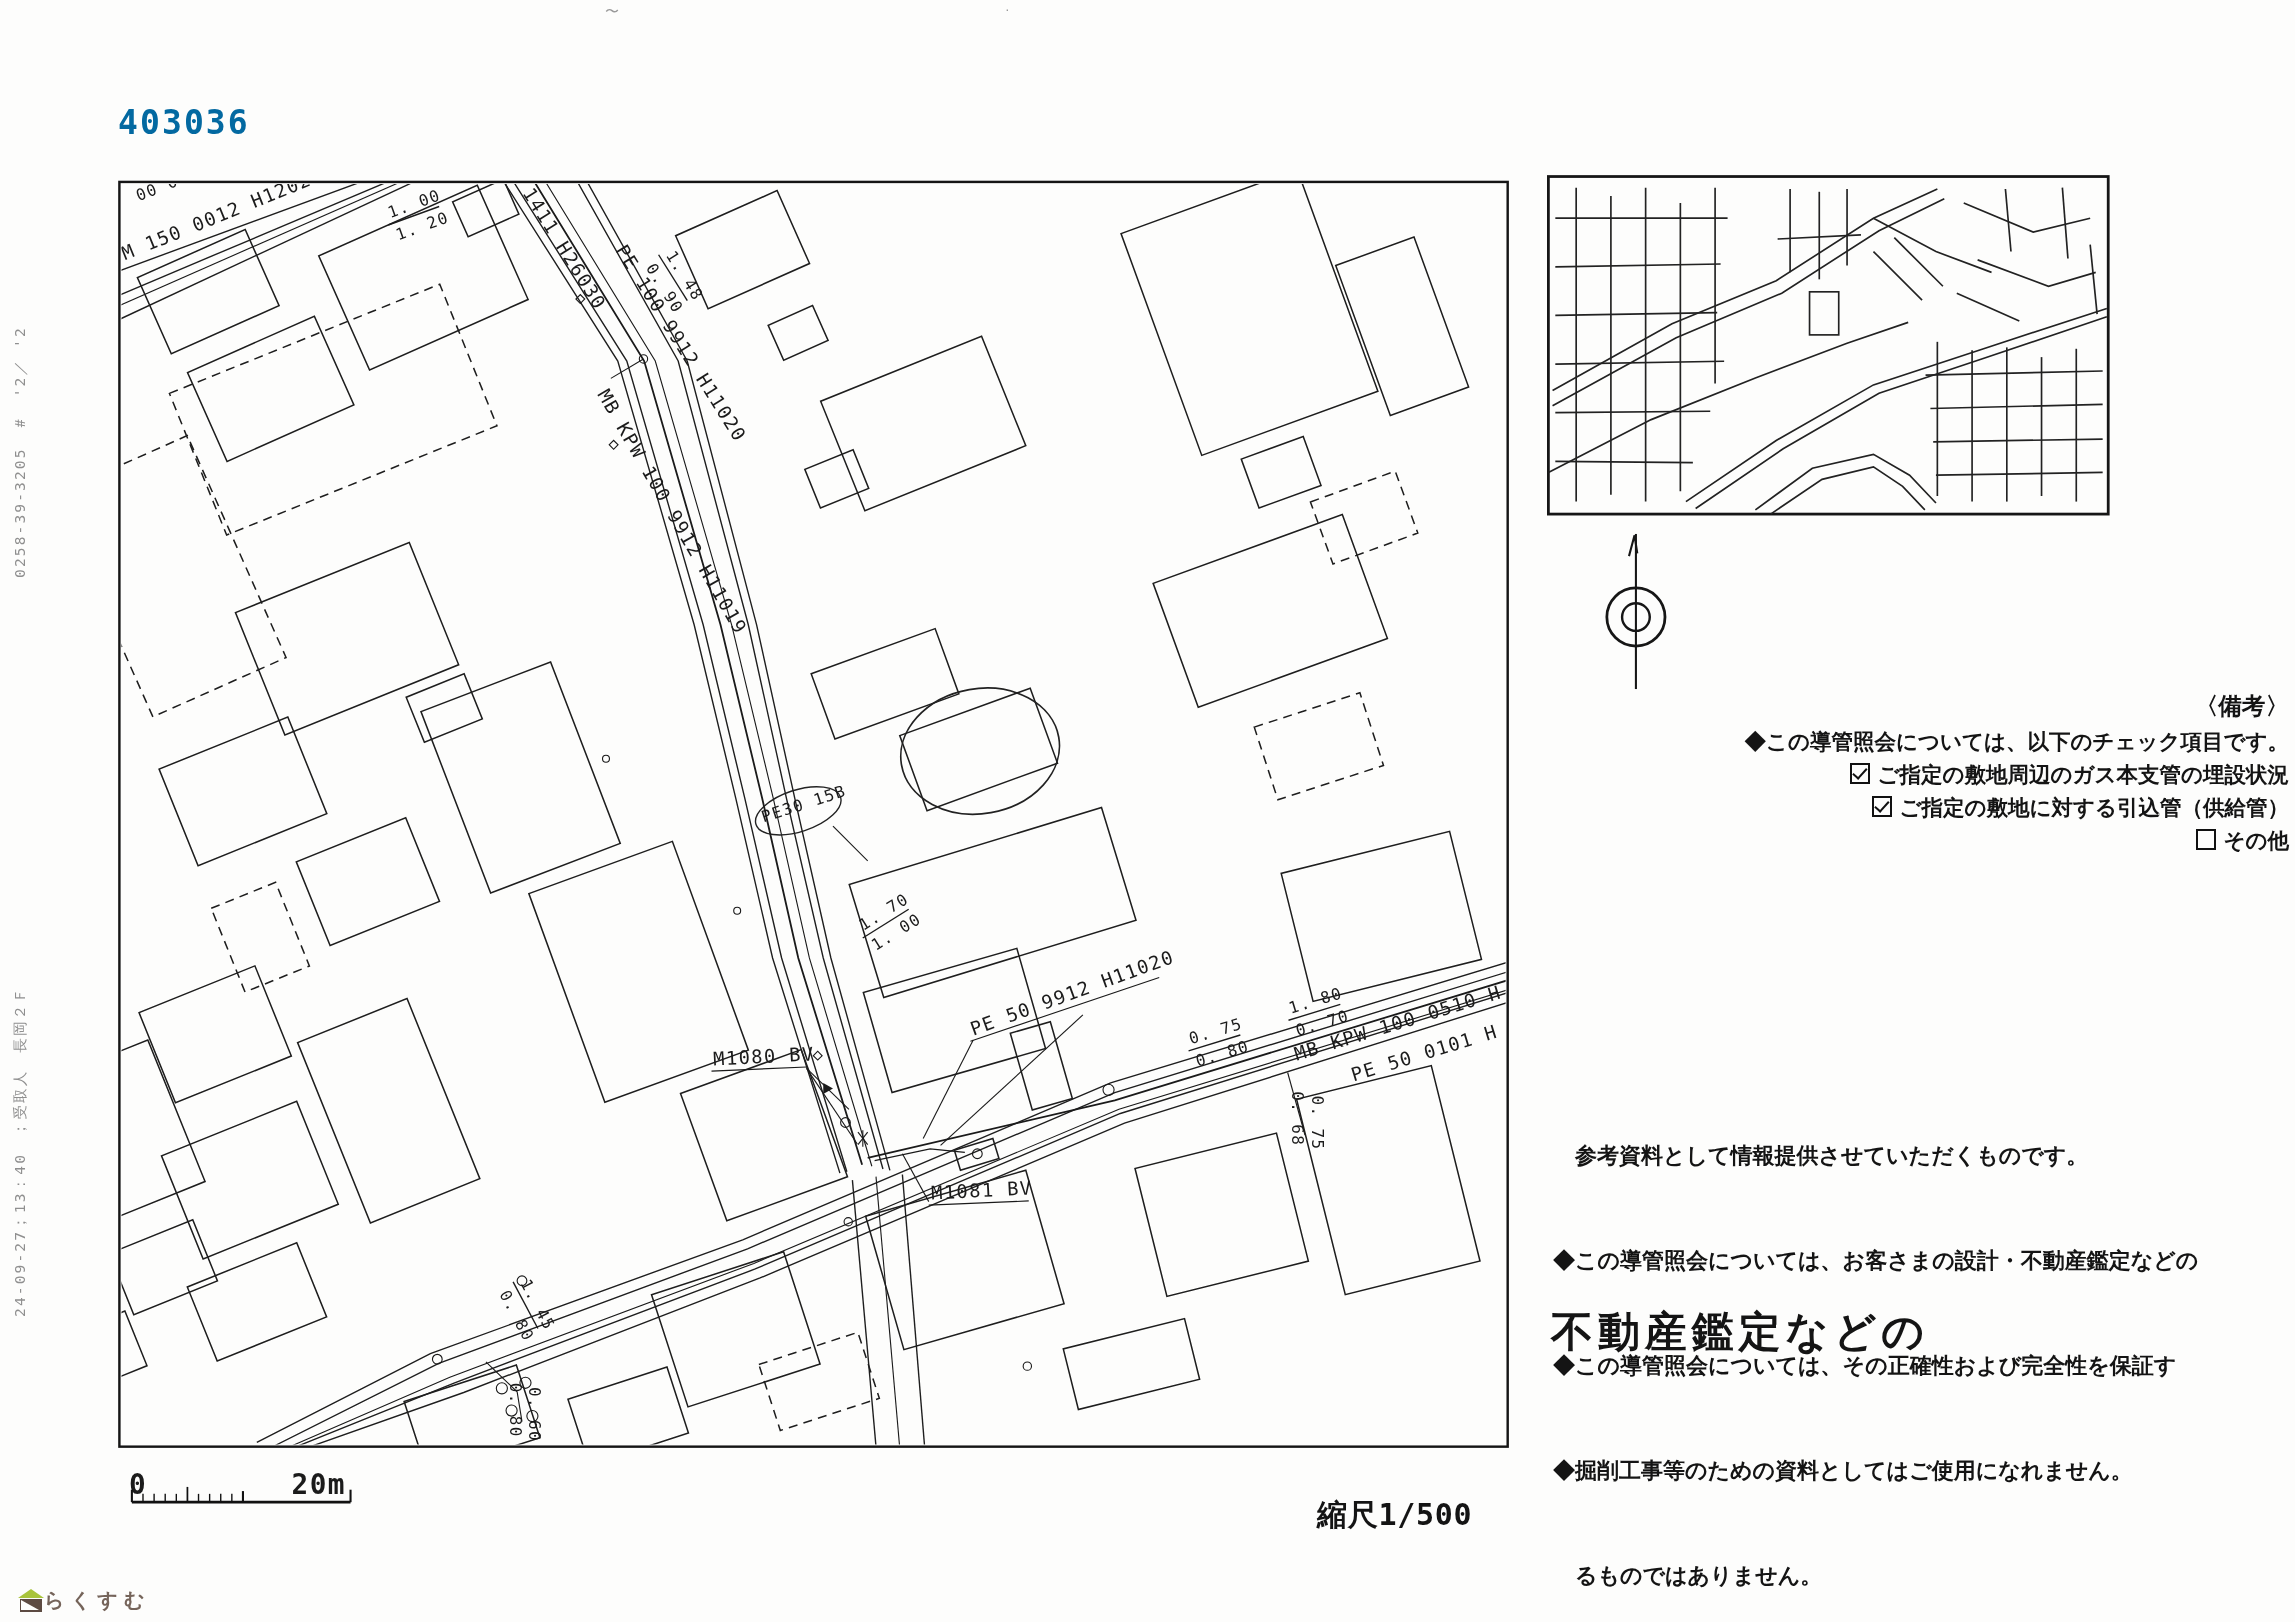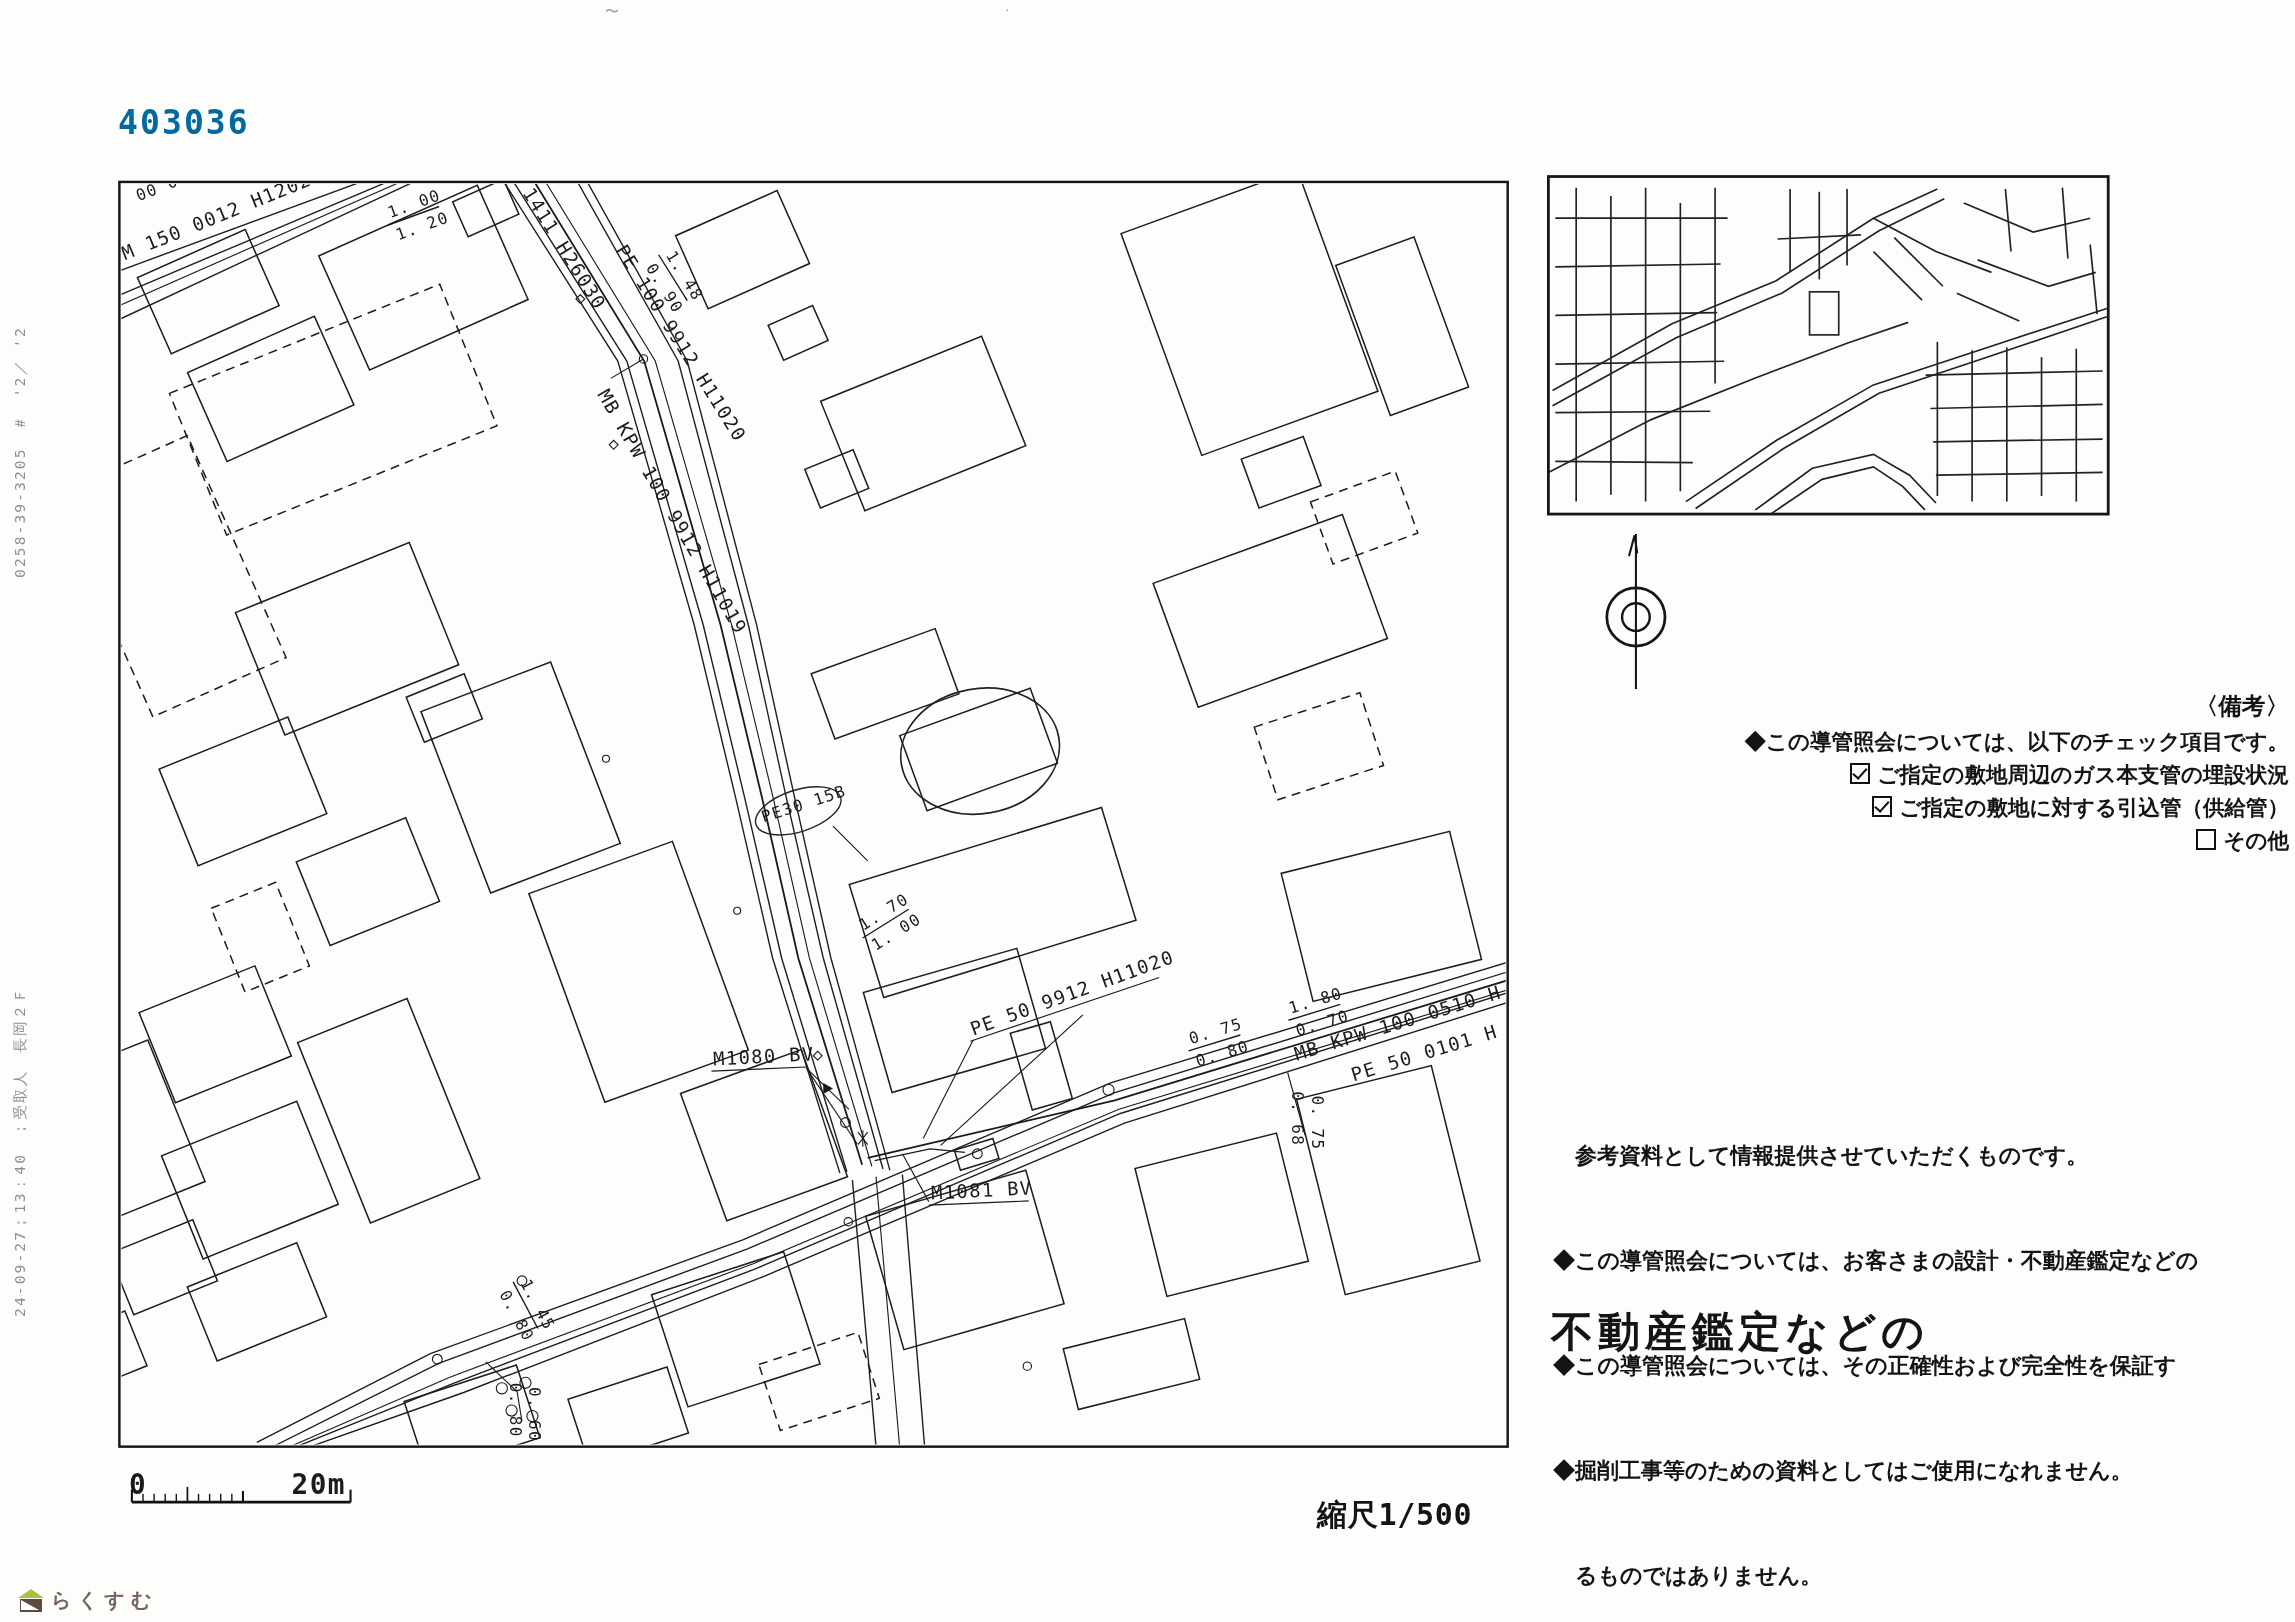--- a/index.html
+++ b/index.html
@@ -38,7 +38,7 @@
   #scalelabel{left:1317px;top:1455px;font-size:30px;font-weight:700;
               font-family:"DejaVu Sans Mono","Liberation Mono",monospace;letter-spacing:0.7px;margin-top:40px;}
   
-  #logo{left:18px;top:1587px;display:flex;align-items:center;gap:7px;}
+  #logo{left:18px;top:1587px;display:flex;align-items:center;}
   #logo .house{position:relative;width:26px;height:23.6px;}
   #logo .roof{position:absolute;left:0;top:0;width:0;height:0;
               border-left:13px solid transparent;border-right:13px solid transparent;

